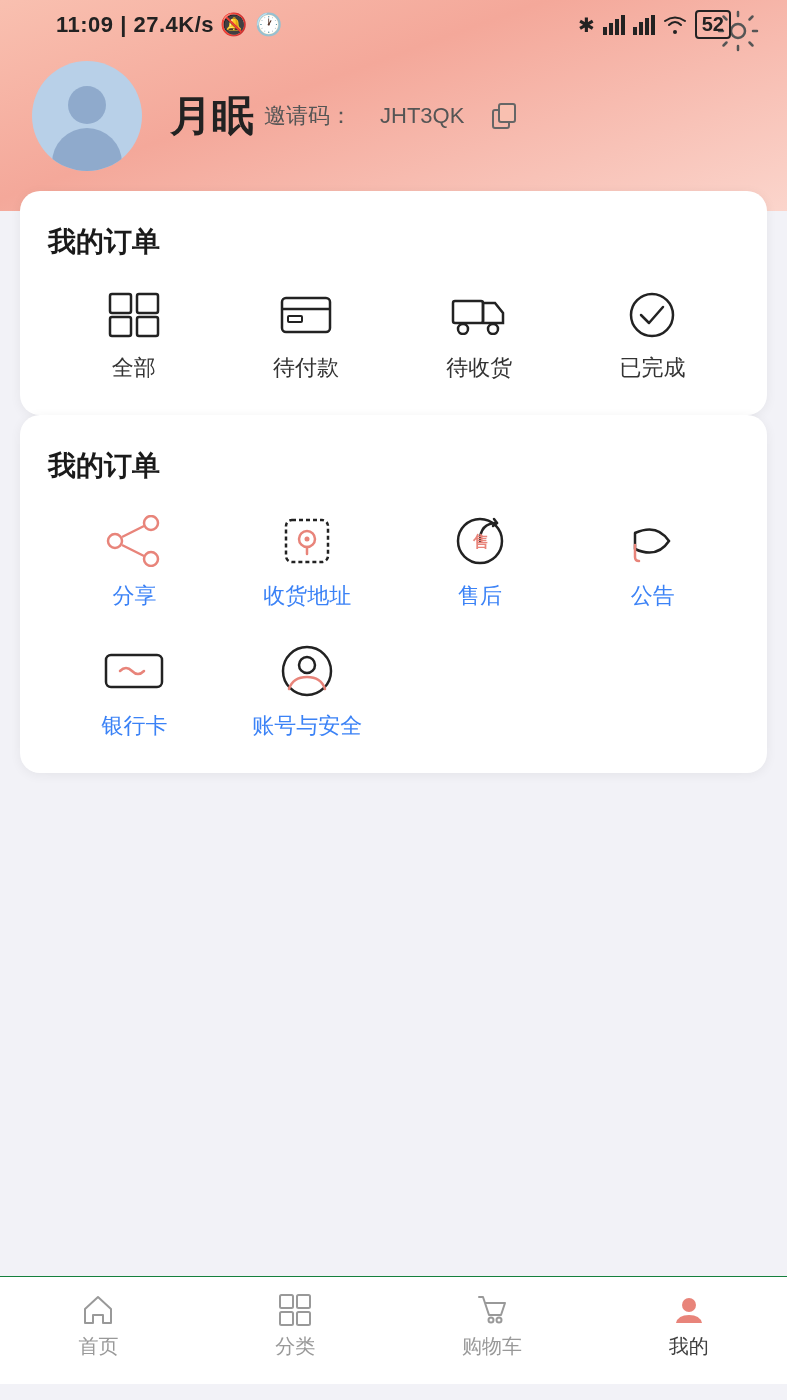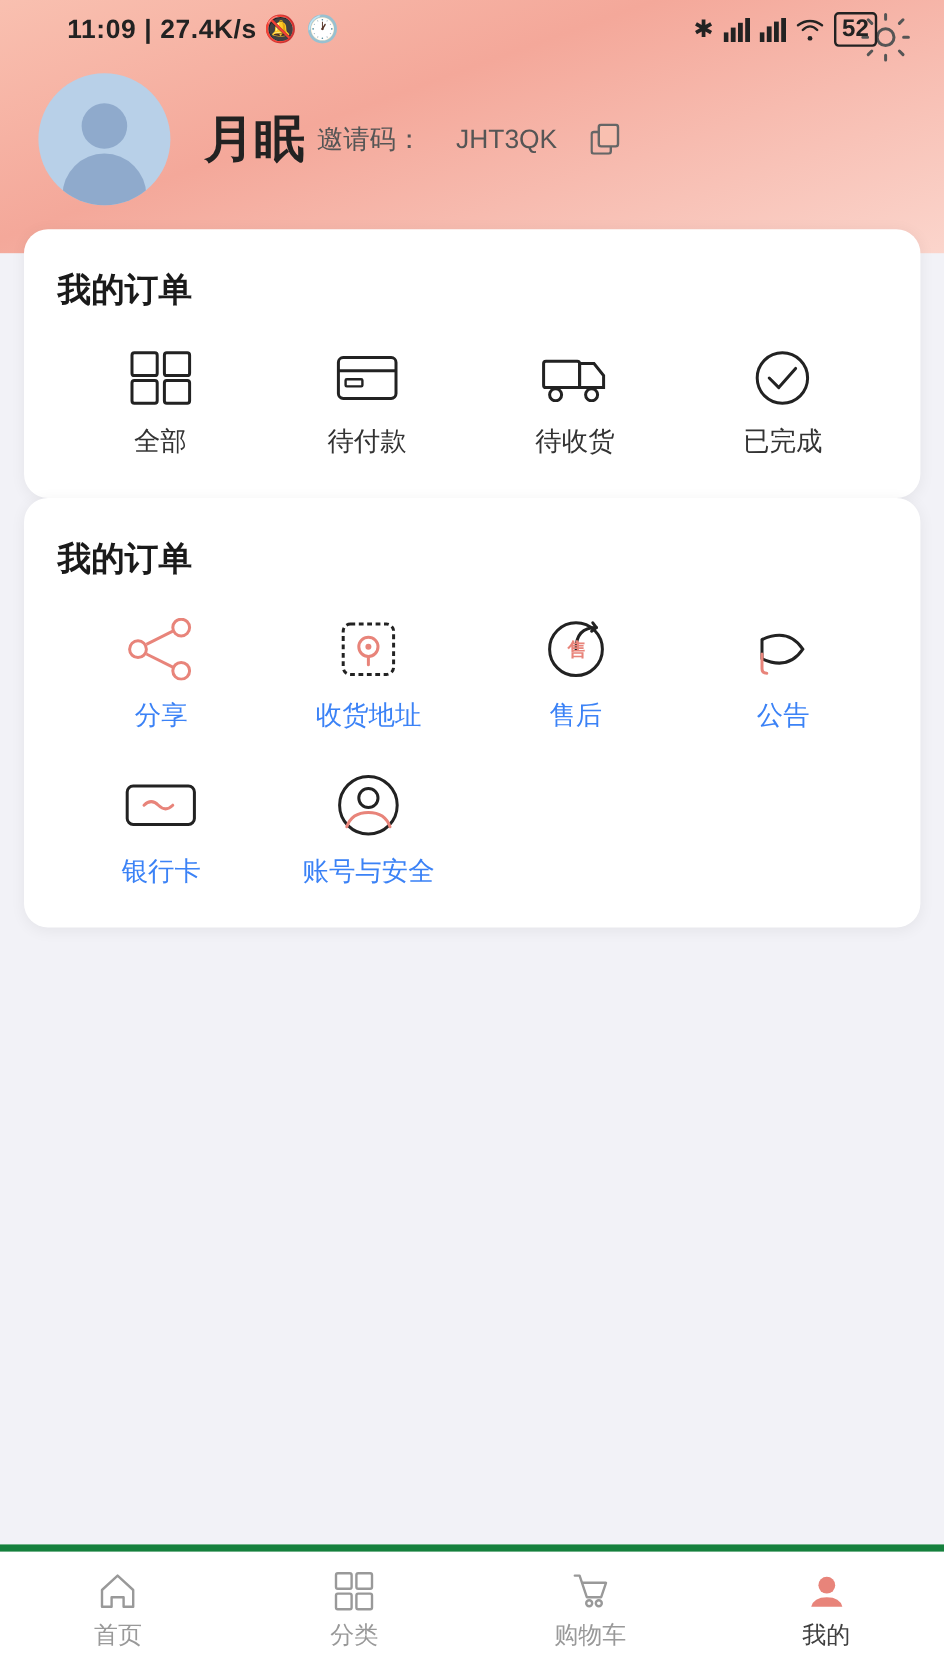--- a/index.html
+++ b/index.html
@@ -198,11 +198,11 @@
     
     .bottom-nav {
       position: fixed;
-      bottom: 0;
+      bottom: 16px;
       left: 0;
       width: 787px;
       background: #fff;
-      border-top: 6px solid #15803d;
+      border-top: 1px solid #15803d;
       display: flex;
       justify-content: space-around;
       align-items: center;

